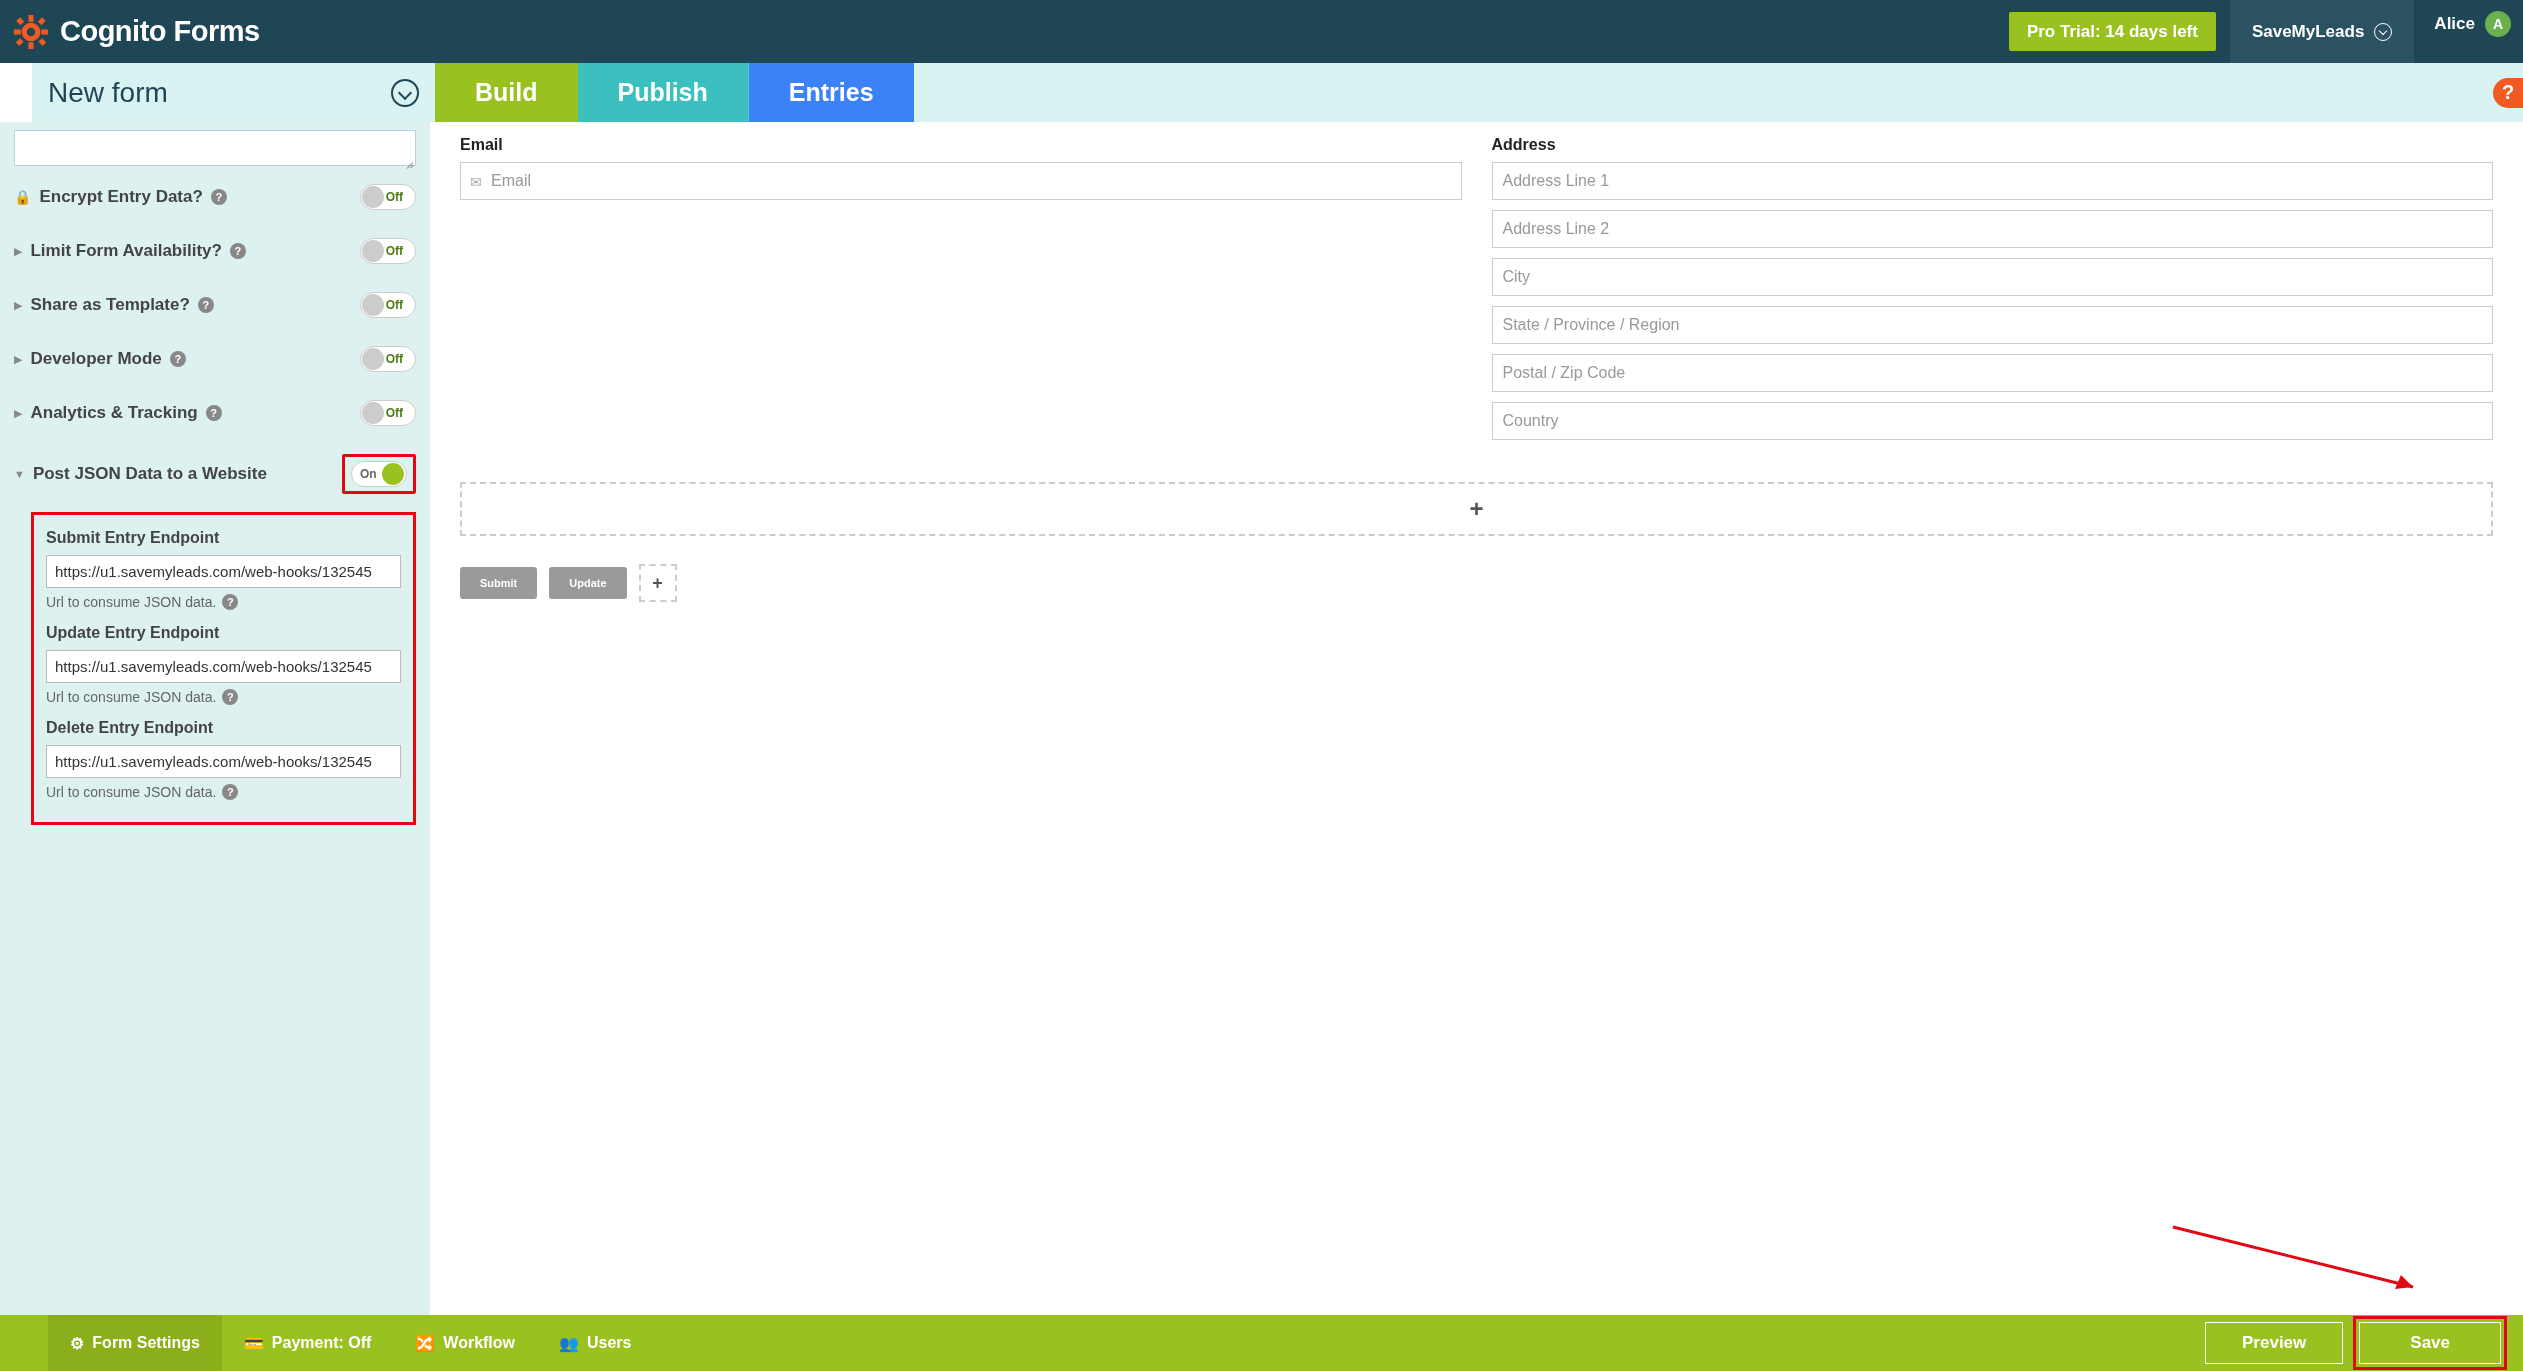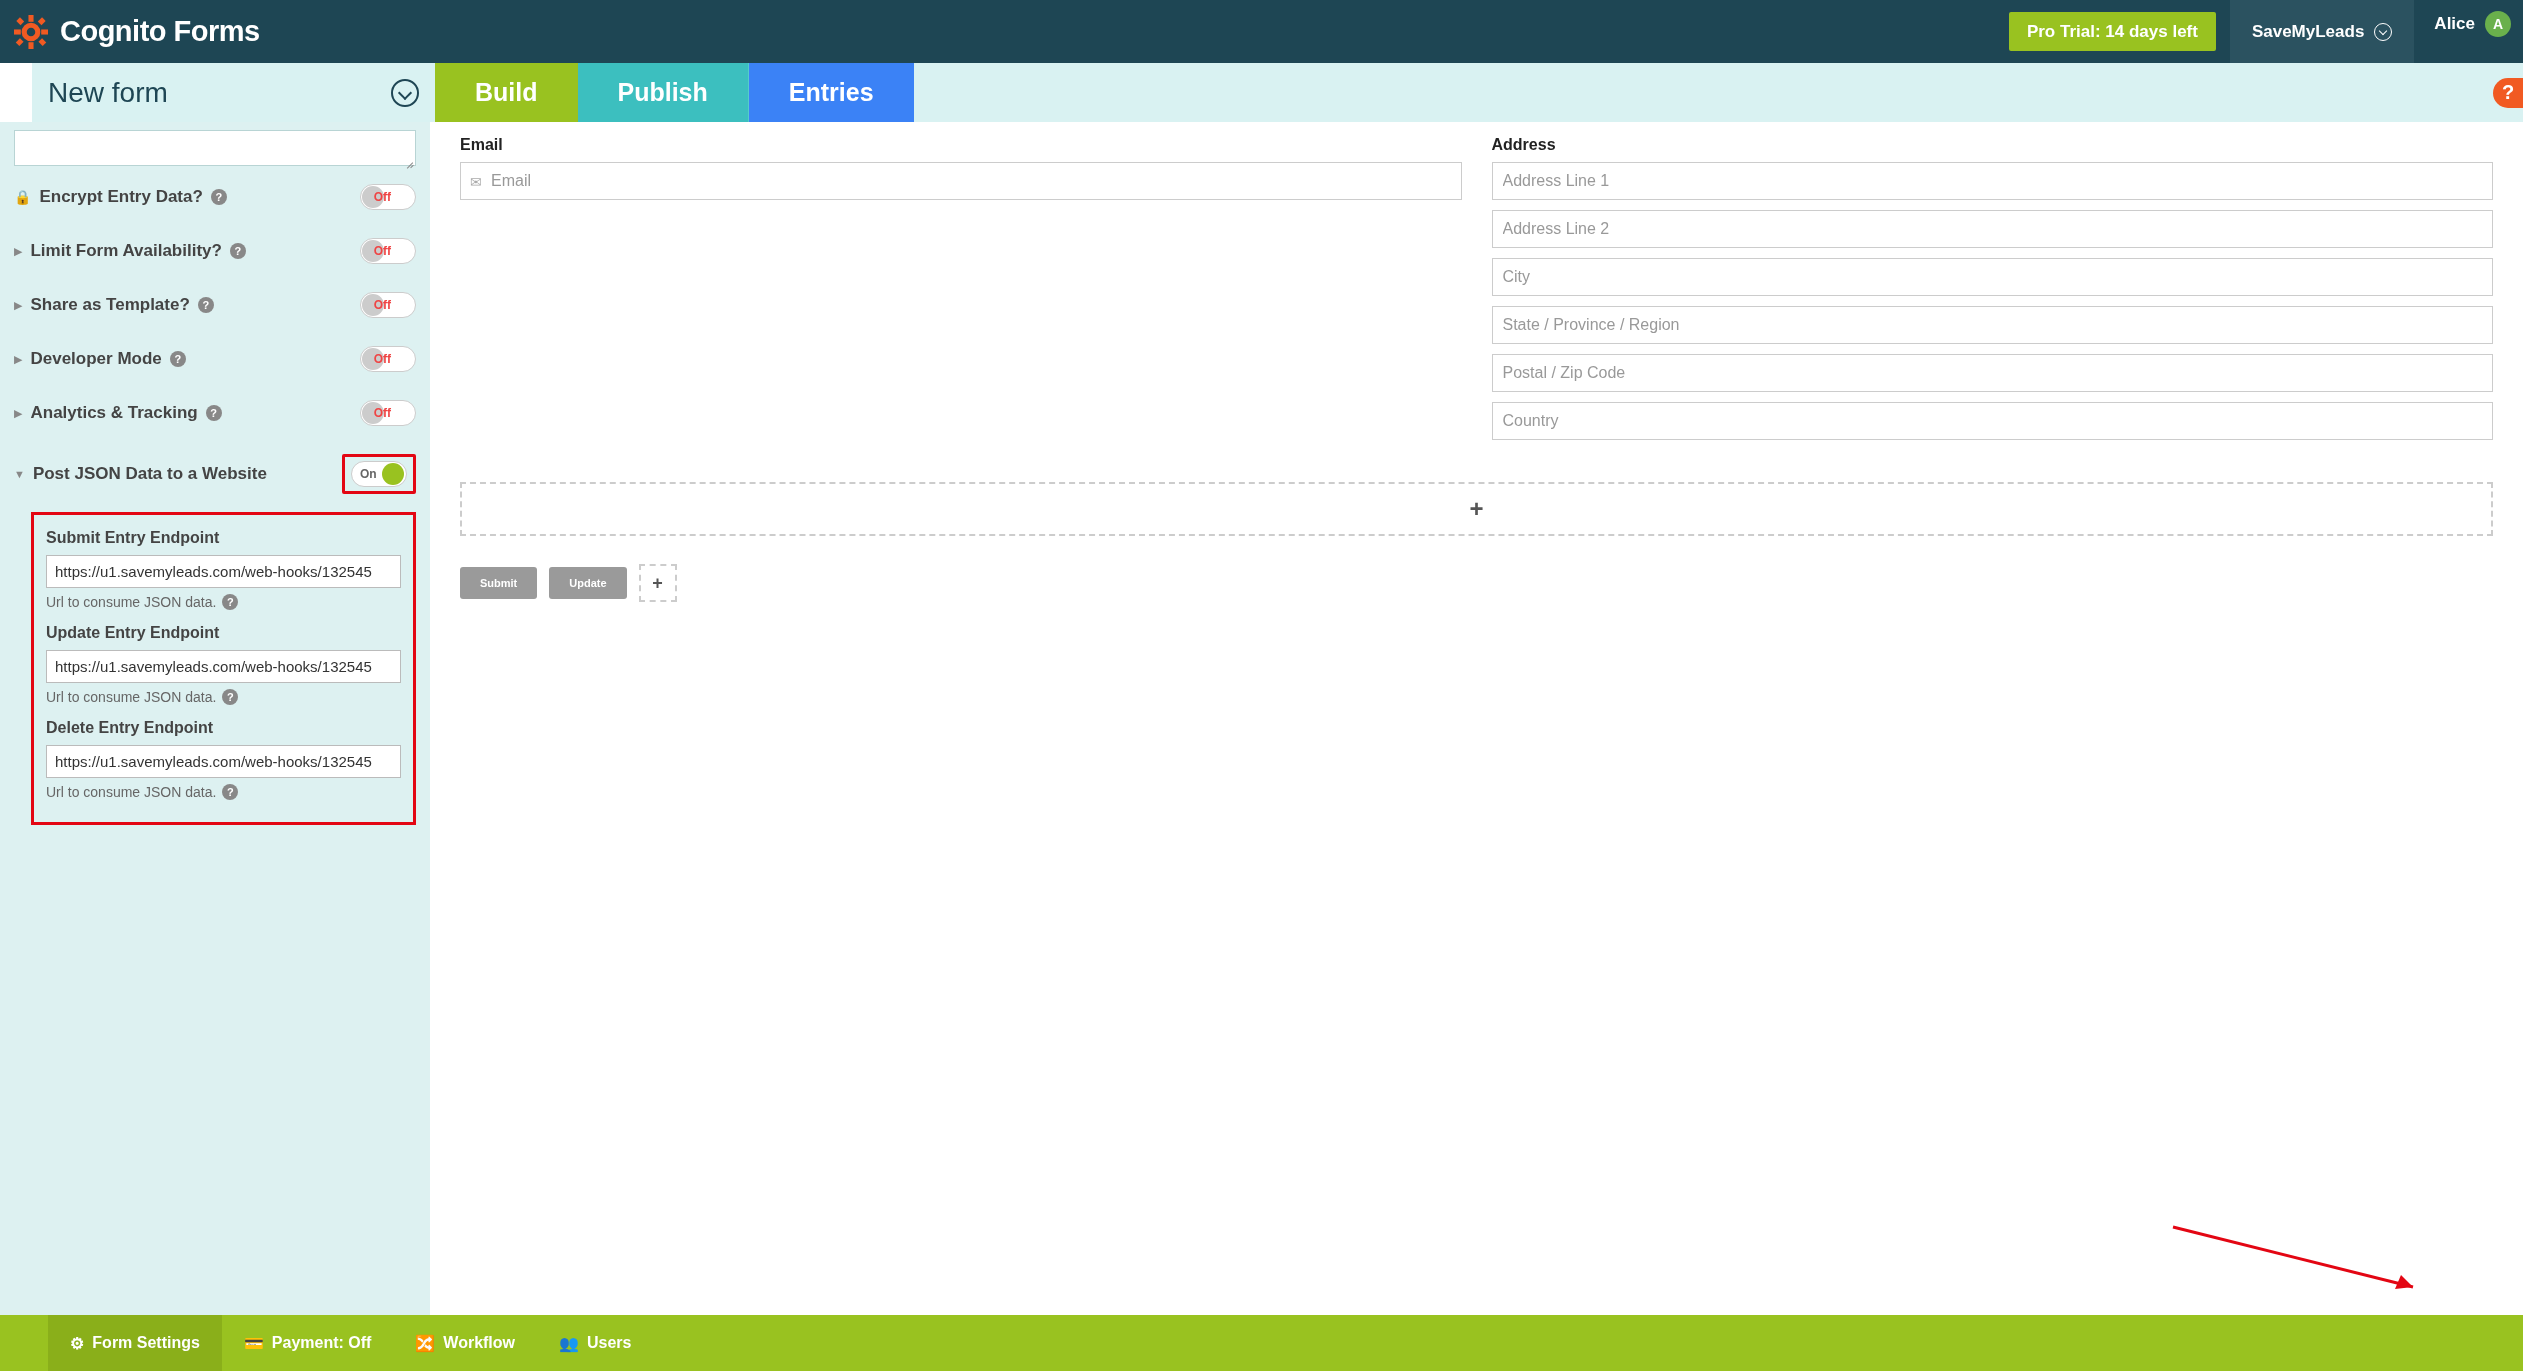--- a/index.html
+++ b/index.html
@@ -44,7 +44,7 @@
 .toggle { width: 56px; height: 26px; background: #fff; border: 1px solid #ccc; border-radius: 14px; position: relative; display: flex; align-items: center; cursor: pointer; }
 .toggle-knob { width: 22px; height: 22px; border-radius: 50%; background: #ccc; position: absolute; }
 .toggle.off .toggle-knob { left: 1px; }
-.toggle.off .toggle-text { position: absolute; right: 24px; font-size: 12px; color: #ef4444; font-weight: 600; }
+.toggle.off .toggle-text { position: absolute; right: 12px; font-size: 12px; color: #4d7c0f; font-weight: 600; }
 .toggle.on .toggle-knob { right: 2px; background: #99c220; }
 .toggle.on .toggle-text { position: absolute; left: 8px; font-size: 12px; color: #666; font-weight: 600; }
 

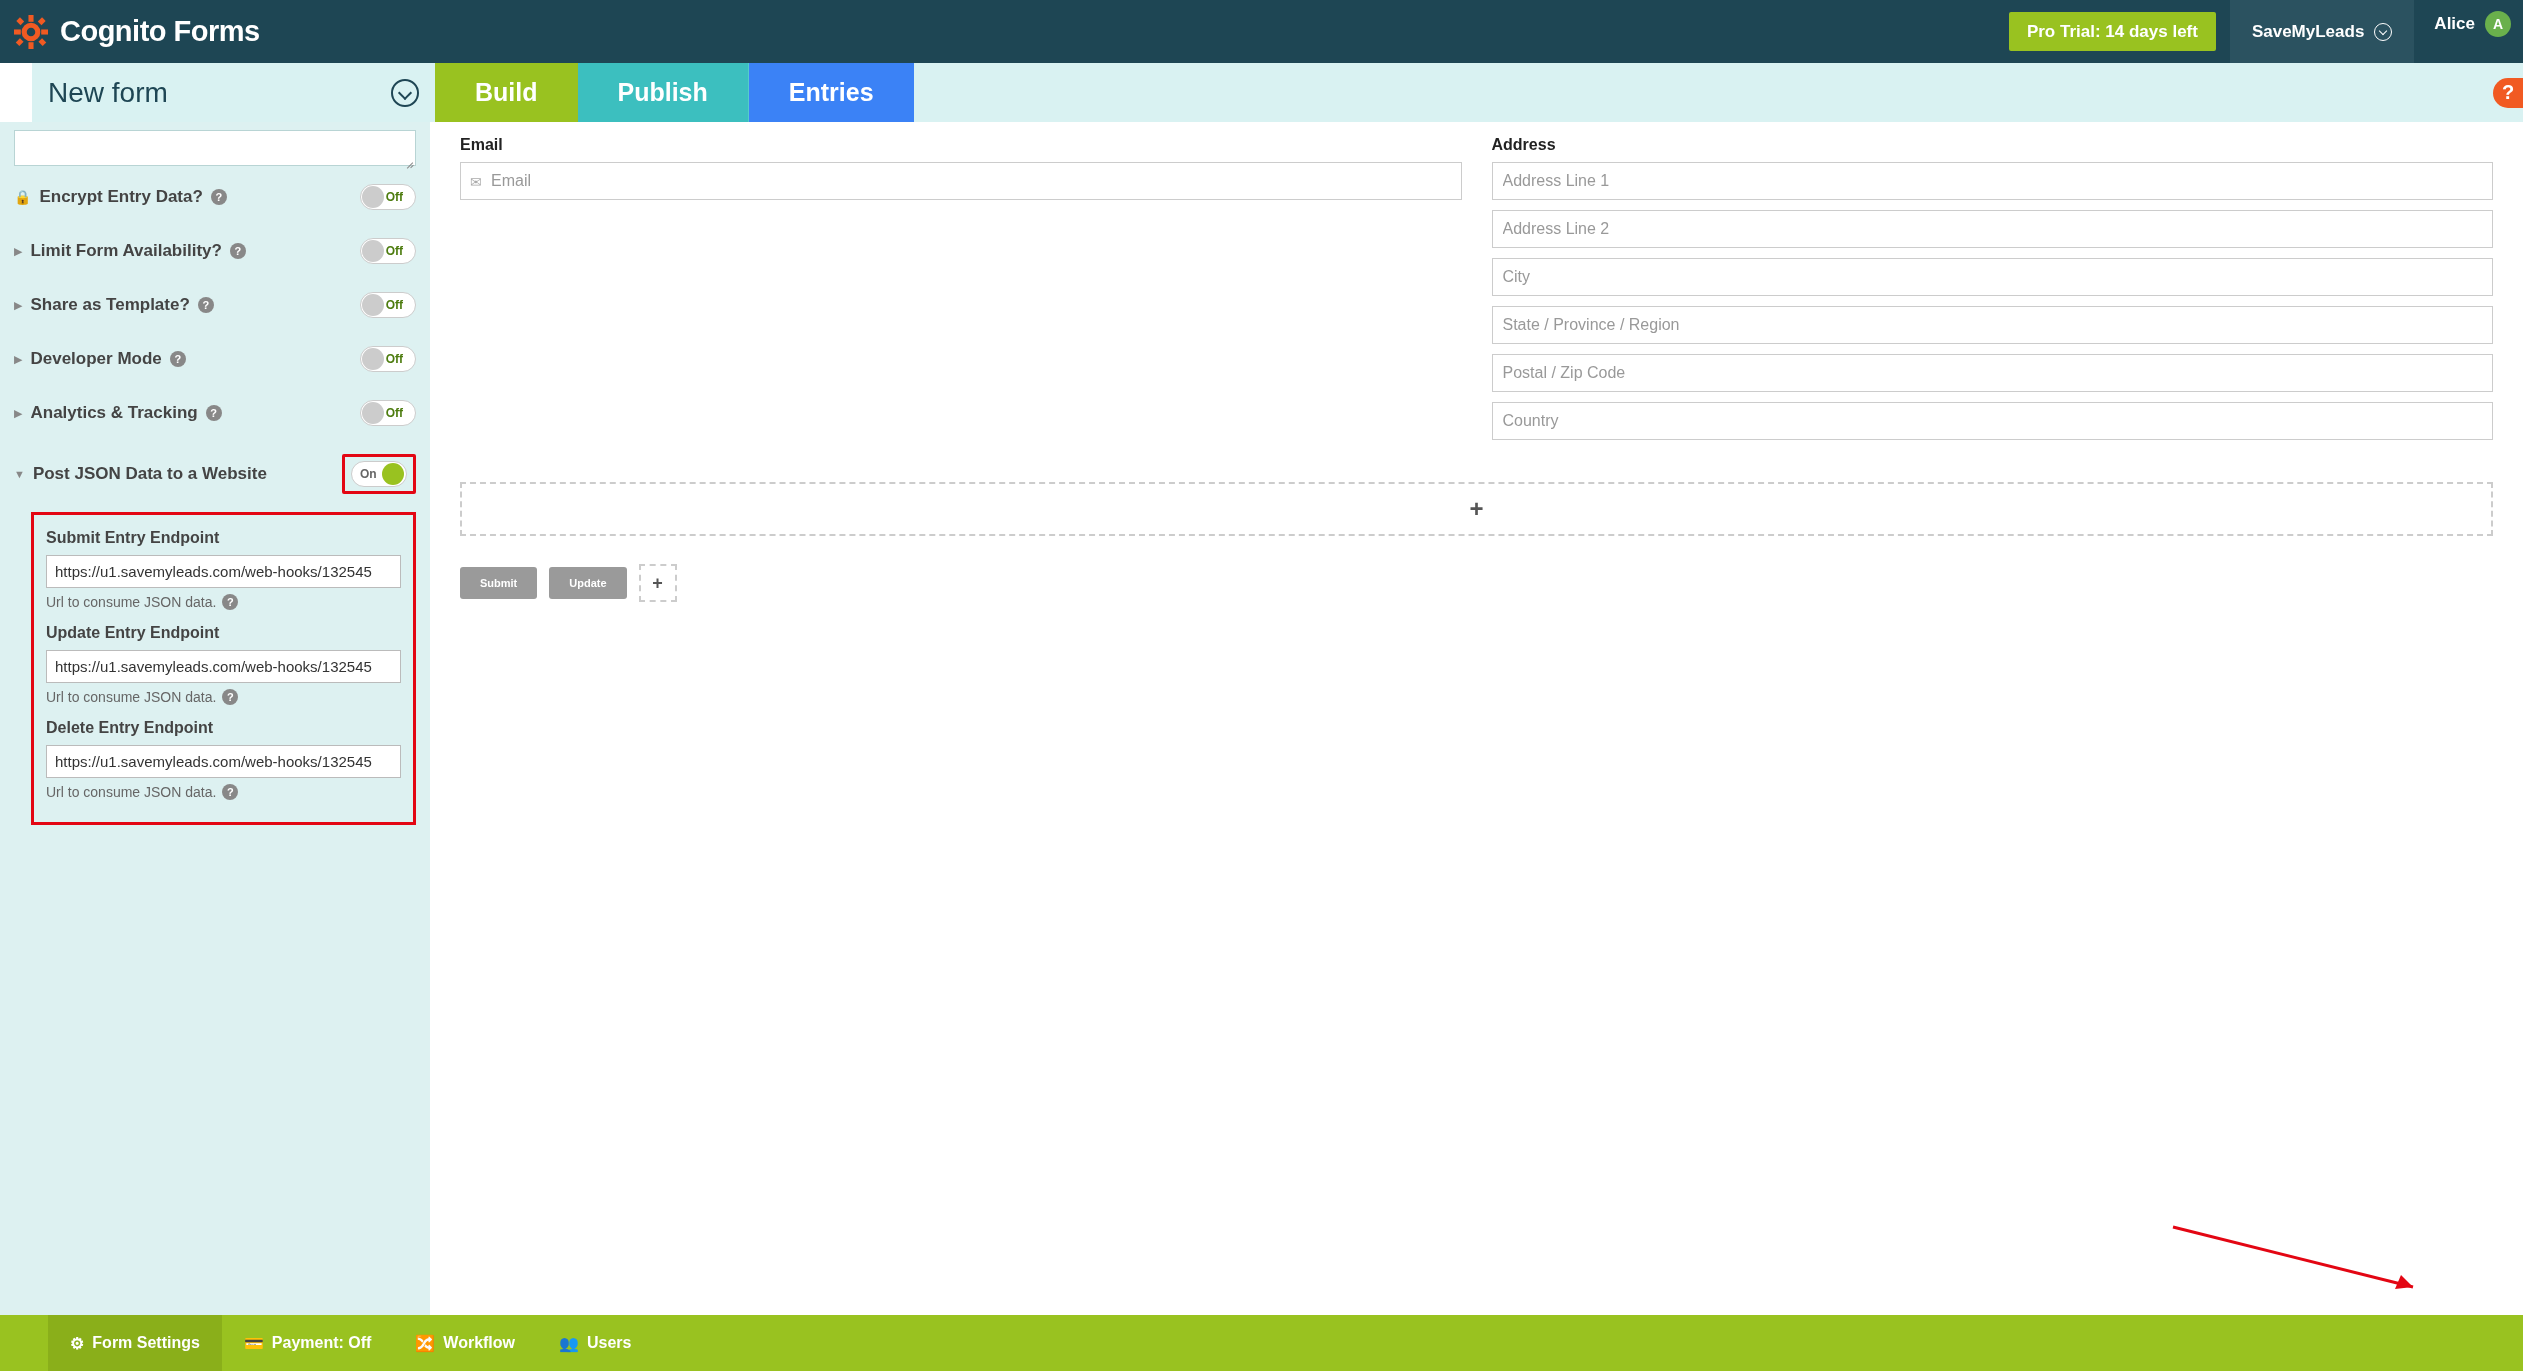--- a/index.html
+++ b/index.html
@@ -295,6 +295,12 @@
     <span>👥</span>
     <span>Users</span>
   </div>
+  <div class="bot-right">
+    <button class="preview-btn">Preview</button>
+    <div class="save-wrap">
+      <button class="save-btn">Save</button>
+    </div>
+  </div>
 </div>
 
 </body></html>

